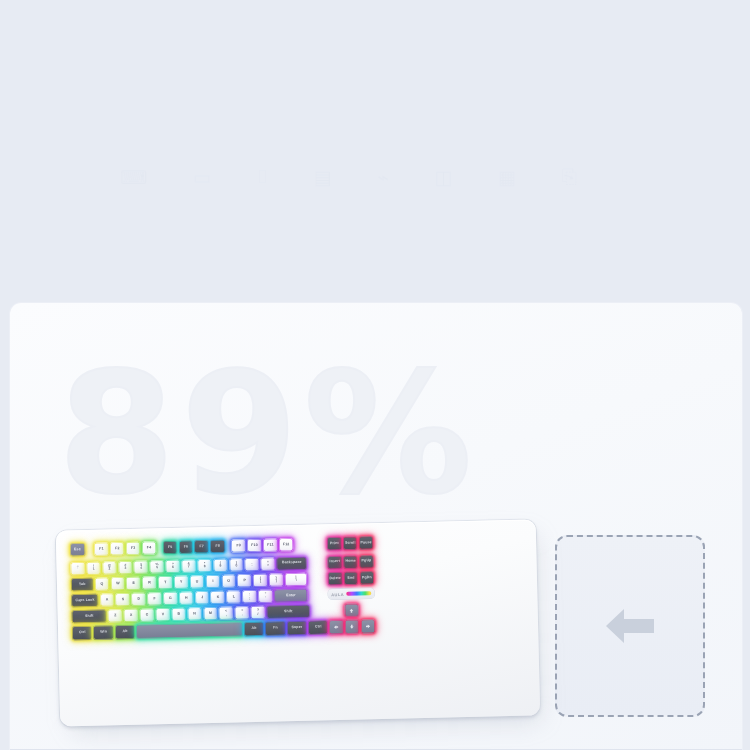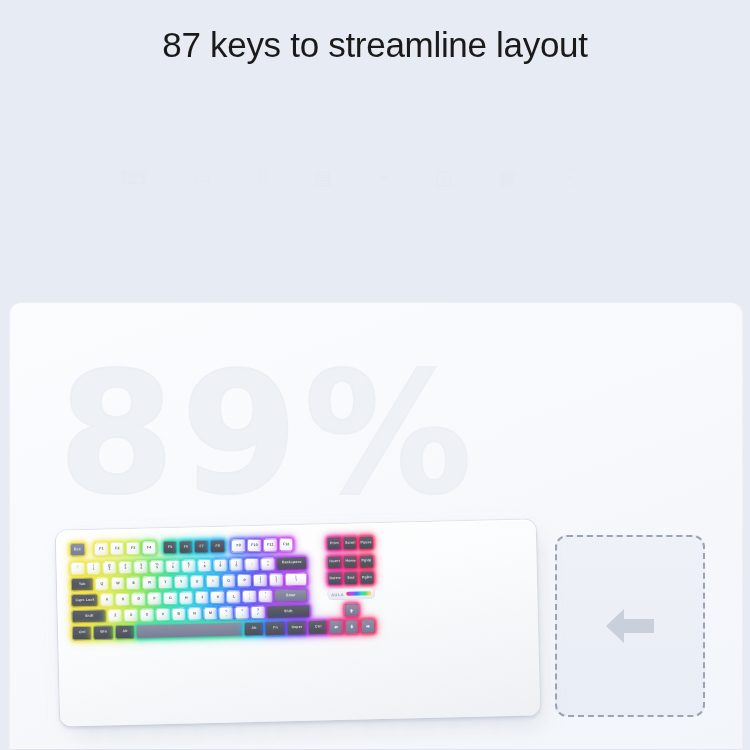--- a/index.html
+++ b/index.html
@@ -123,7 +123,6 @@
 <body>
 
 <div class="header">
-  <div class="title">87 keys to streamline layout</div>
   <div class="ghost-strip">
     <span>⌨</span>
       <span>▭</span>

